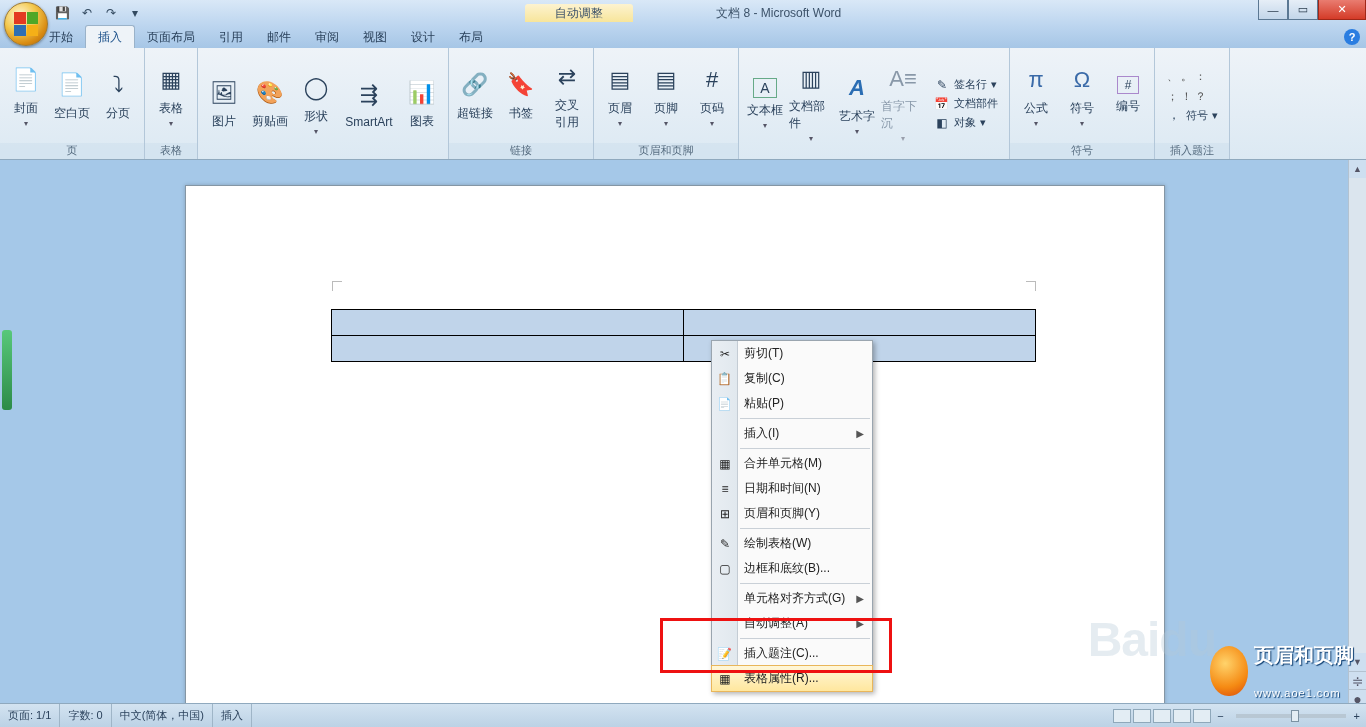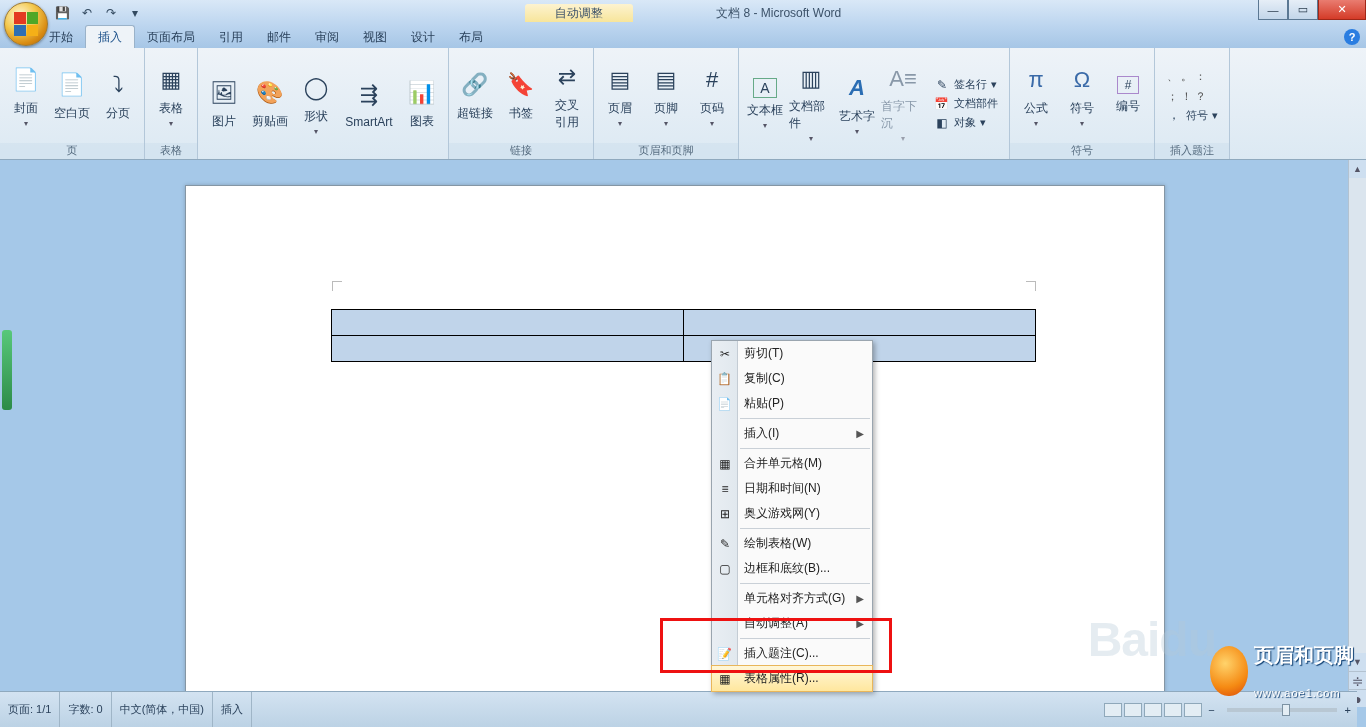--- a/index.html
+++ b/index.html
@@ -330,7 +330,7 @@
     </div>
   <div class="ctx-item">
       <span class="ctx-iconbox">⊞</span>
-      <span>奥义游戏网(Y)</span>
+      <span>页眉和页脚(Y)</span>
     </div>
   <div class="ctx-sep"></div>
   <div class="ctx-item">

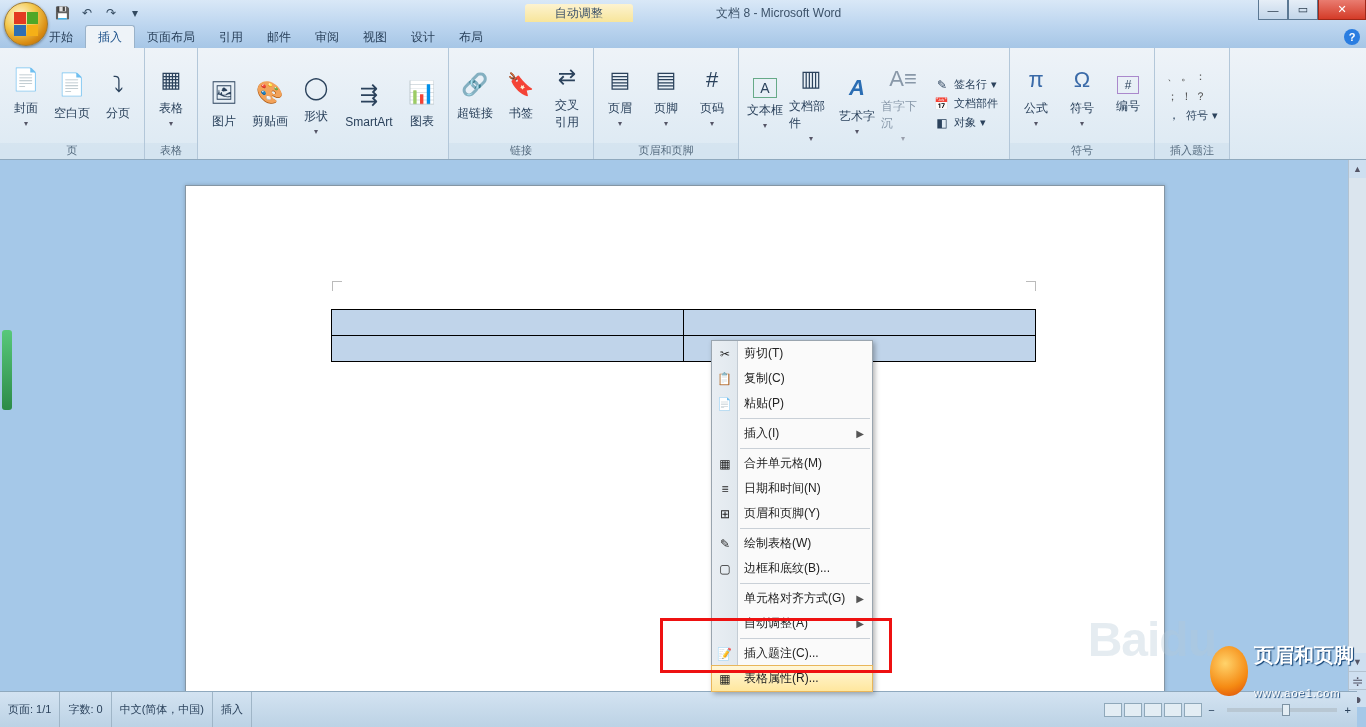--- a/index.html
+++ b/index.html
@@ -64,7 +64,7 @@
 .red-box { position:absolute; border:3px solid #e11; left:660px; top:618px; width:232px; height:55px; z-index:60; pointer-events:none; }
 
 
-.status { position:absolute; bottom:0; left:0; right:9px; height:36px; background:linear-gradient(#d3e3f1,#bcd2e5); border-top:1px solid #8fa9be; display:flex; align-items:center; font-size:11px; color:#2b425c; }
+.status { position:absolute; bottom:0; left:0; right:0; height:24px; background:linear-gradient(#d3e3f1,#bcd2e5); border-top:1px solid #8fa9be; display:flex; align-items:center; font-size:11px; color:#2b425c; }
 .status .cell { padding:0 8px; border-right:1px solid #9fb5c7; height:100%; display:flex; align-items:center; }
 .status .right { margin-left:auto; display:flex; align-items:center; gap:2px; padding-right:6px; }
 .view-btn { width:18px; height:14px; border:1px solid #8fa8ba; background:#e3edf4; }

